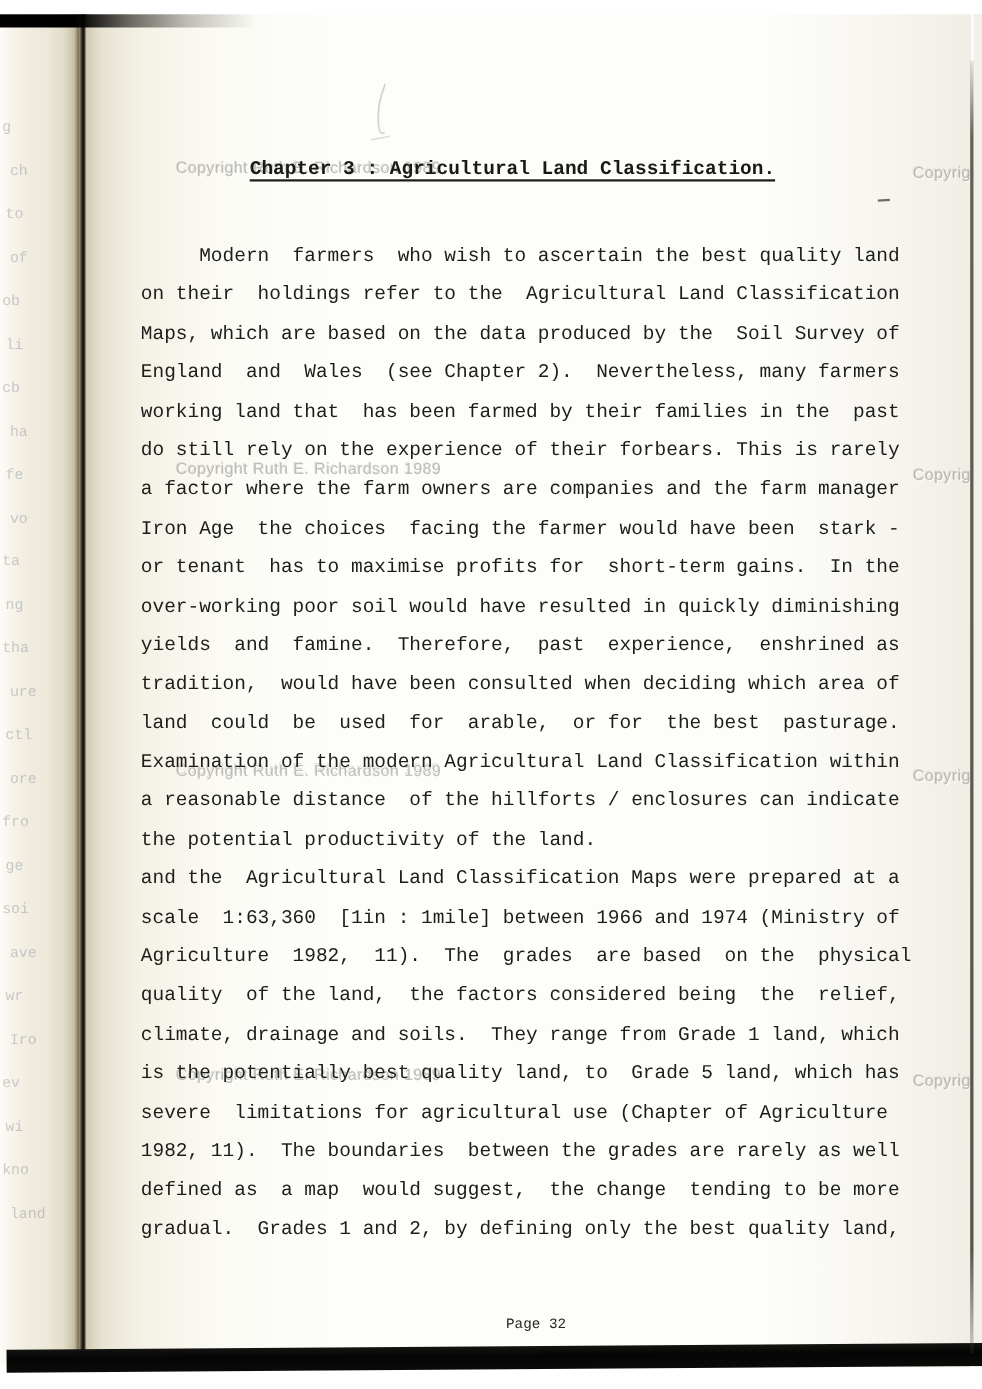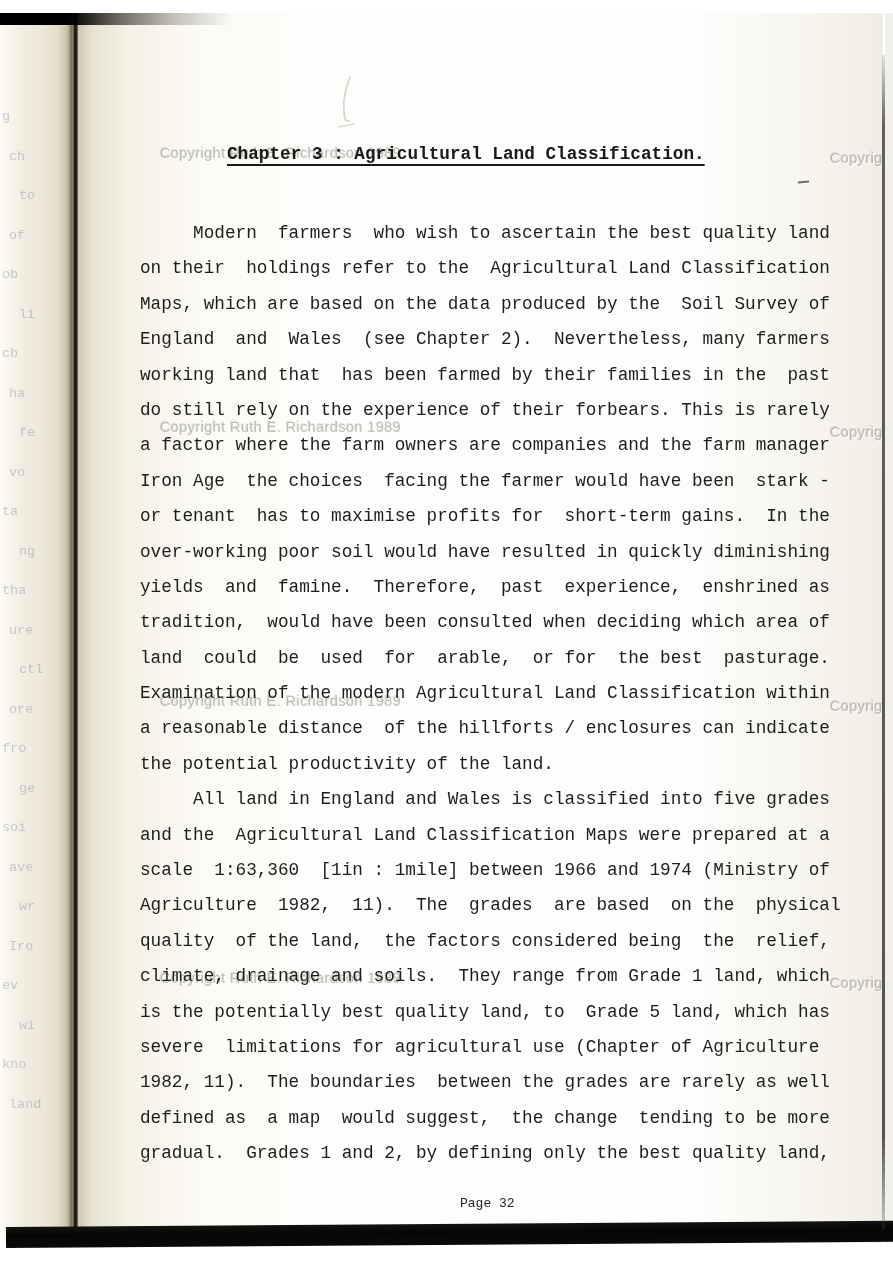--- a/index.html
+++ b/index.html
@@ -23,7 +23,7 @@
     color: rgba(122, 128, 146, 0.38); filter: blur(0.6px);
   }
   .fragments span:nth-child(even) { margin-left: 7px; }
-  .fragments span:nth-child(3n) { margin-left: 17px; }
+  .fragments span:nth-child(3n) { margin-left: 3px; }
 
   
   .gutter {

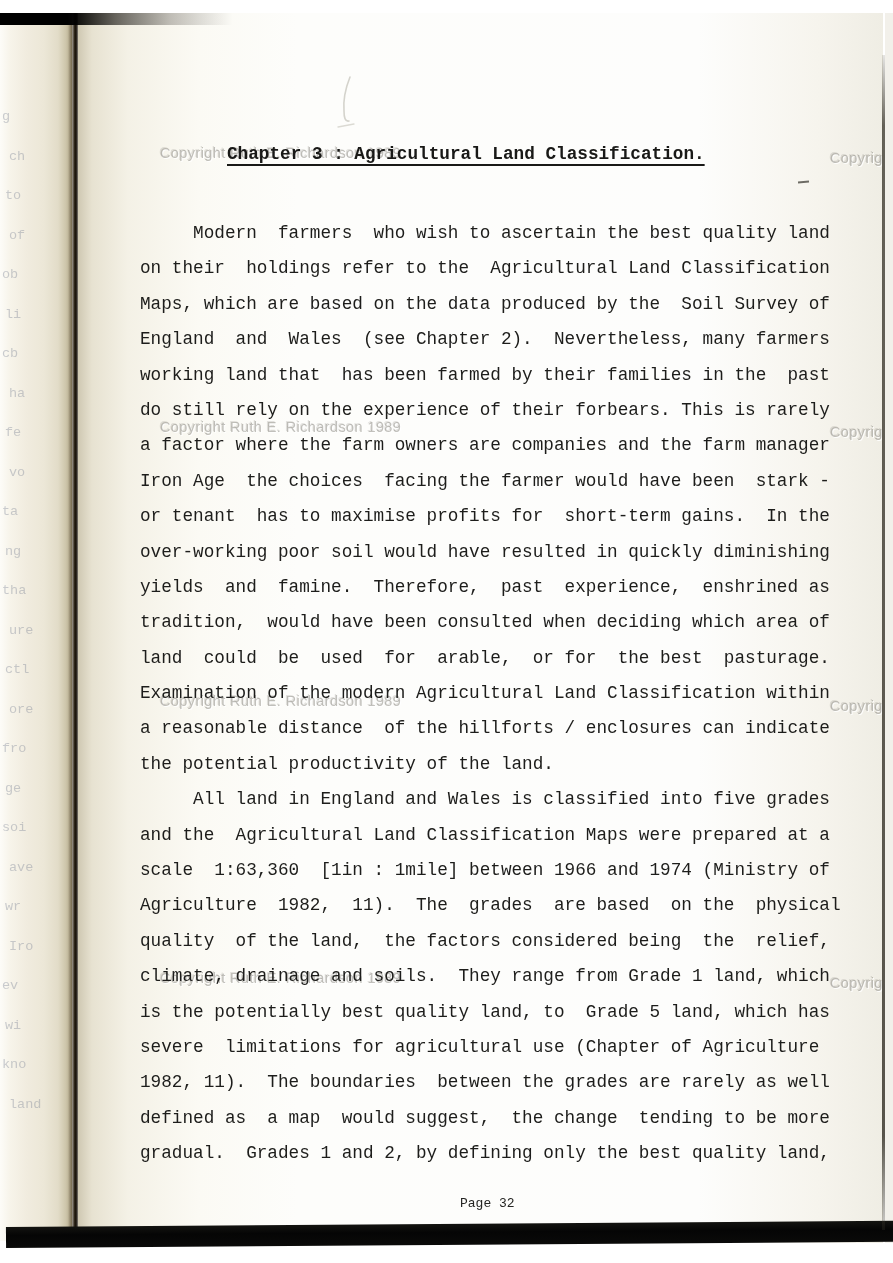--- a/index.html
+++ b/index.html
@@ -69,7 +69,7 @@
   .text-block {
     position: absolute; left: 50px; top: 203px; width: 700px;
     font-family: "Liberation Mono", monospace; font-size: 17.7px; line-height: 35.4px;
-    color: #1d1d1b; z-index: 6; margin-left: 12px;
+    color: #1d1d1b; z-index: 6;
   }
   .text-block .line { white-space: pre; height: 35.4px; }
 

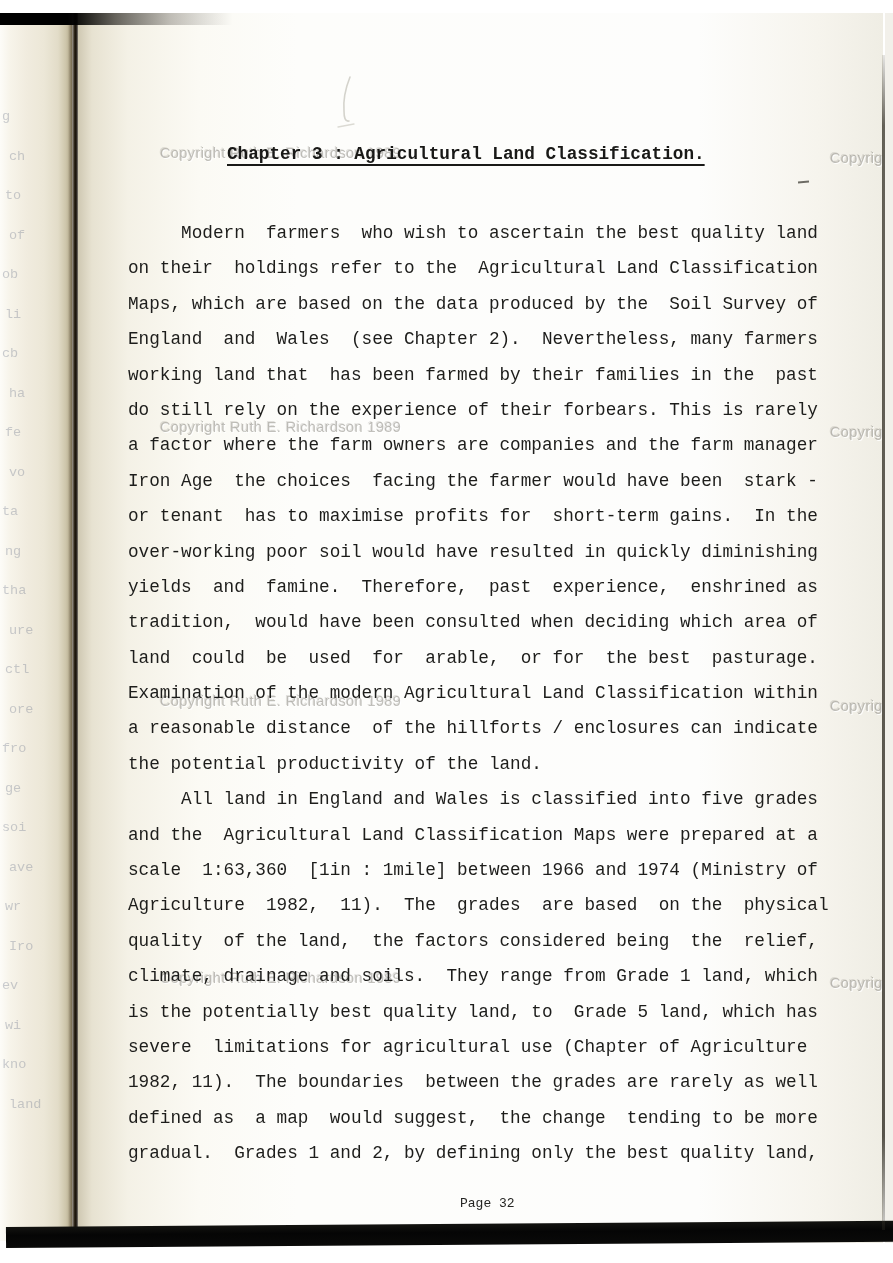--- a/index.html
+++ b/index.html
@@ -187,7 +187,6 @@
         <div class="line">Examination of the modern Agricultural Land Classification within</div>
         <div class="line">a reasonable distance  of the hillforts / enclosures can indicate</div>
         <div class="line">the potential productivity of the land.</div>
-        <div class="line">     All land in England and Wales is classified into five grades</div>
         <div class="line">and the  Agricultural Land Classification Maps were prepared at a</div>
         <div class="line">scale  1:63,360  [1in : 1mile] between 1966 and 1974 (Ministry of</div>
         <div class="line">Agriculture  1982,  11).  The  grades  are based  on the  physical</div>

